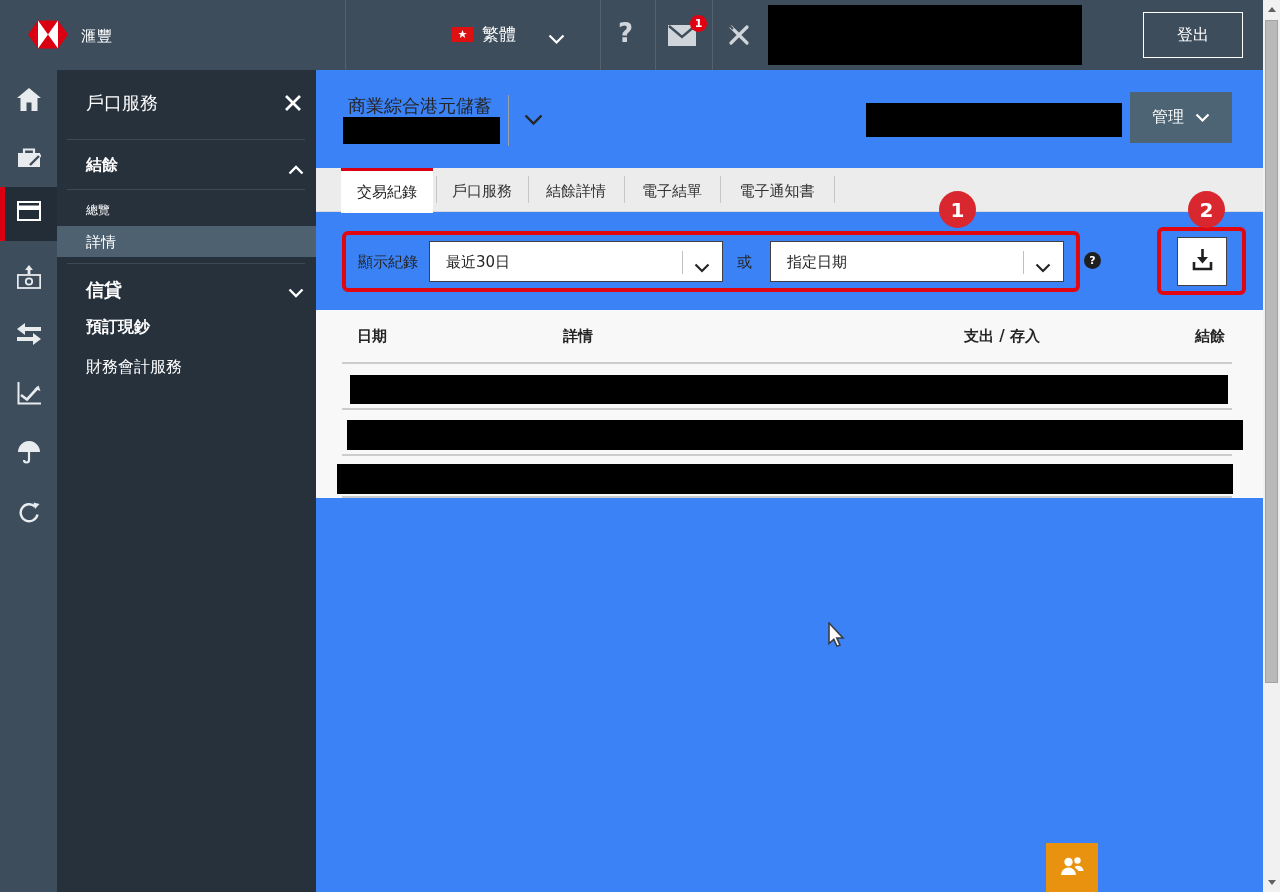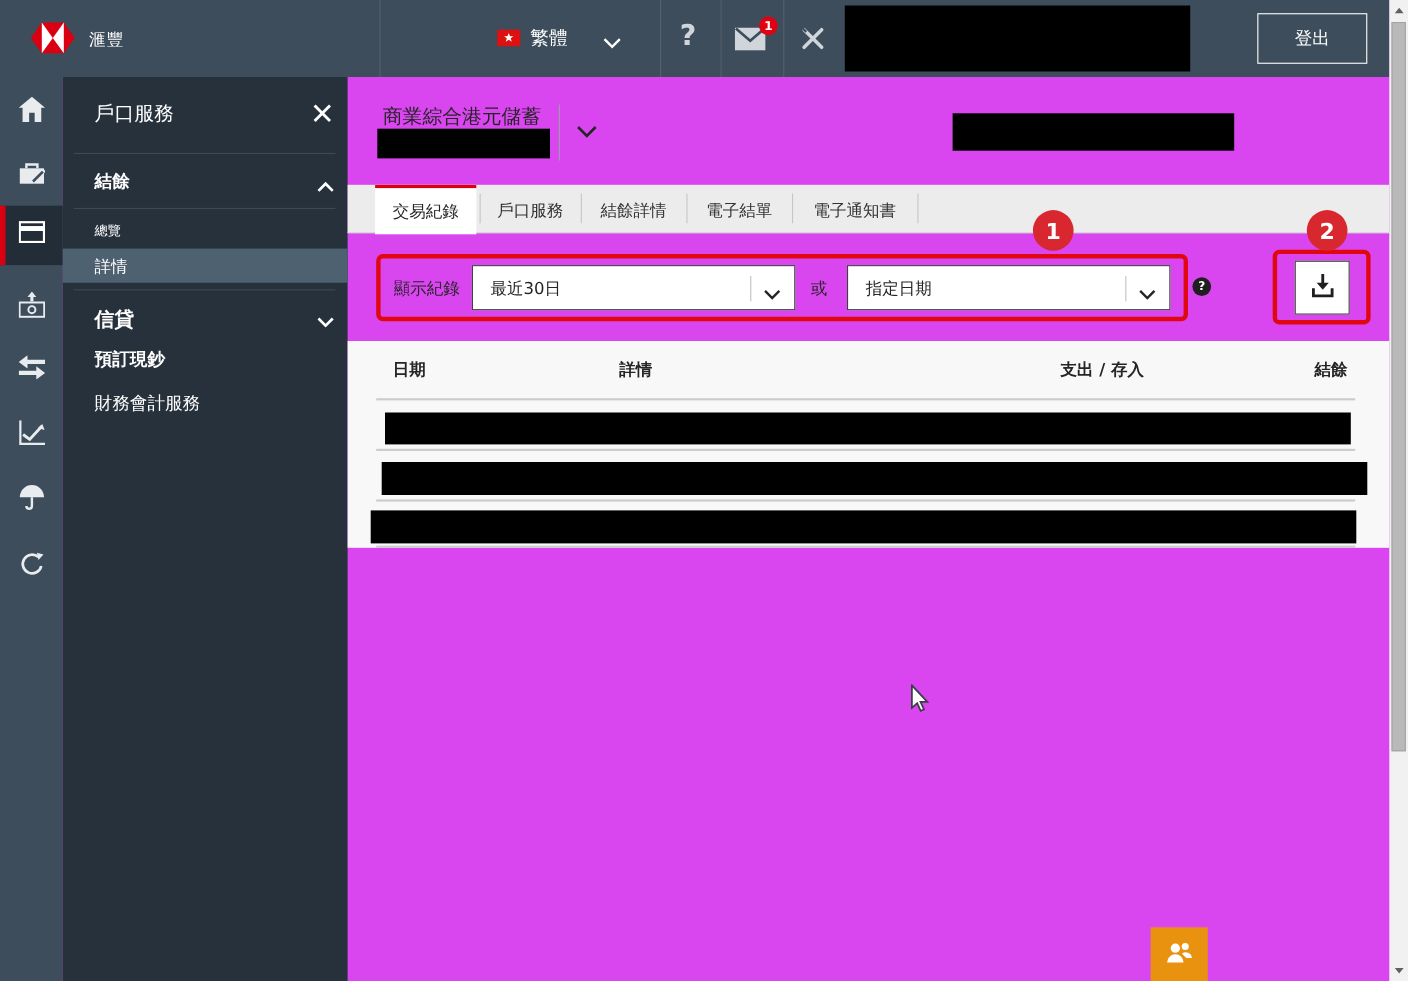--- a/index.html
+++ b/index.html
@@ -5,7 +5,7 @@
   * { margin:0; padding:0; box-sizing:border-box; }
   html,body { width:1280px; height:892px; overflow:hidden; }
   body { font-family:"DejaVu Sans","Liberation Sans",sans-serif; background:#fff; }
-  .page { position:relative; width:1280px; height:892px; background:#d946ef; overflow:hidden; }
+  .page { position:relative; width:1280px; height:892px; background:#3b82f6; overflow:hidden; }
 
   
   .hdr { position:absolute; left:0; top:0; width:1263px; height:70px; background:#3e4d5b; }

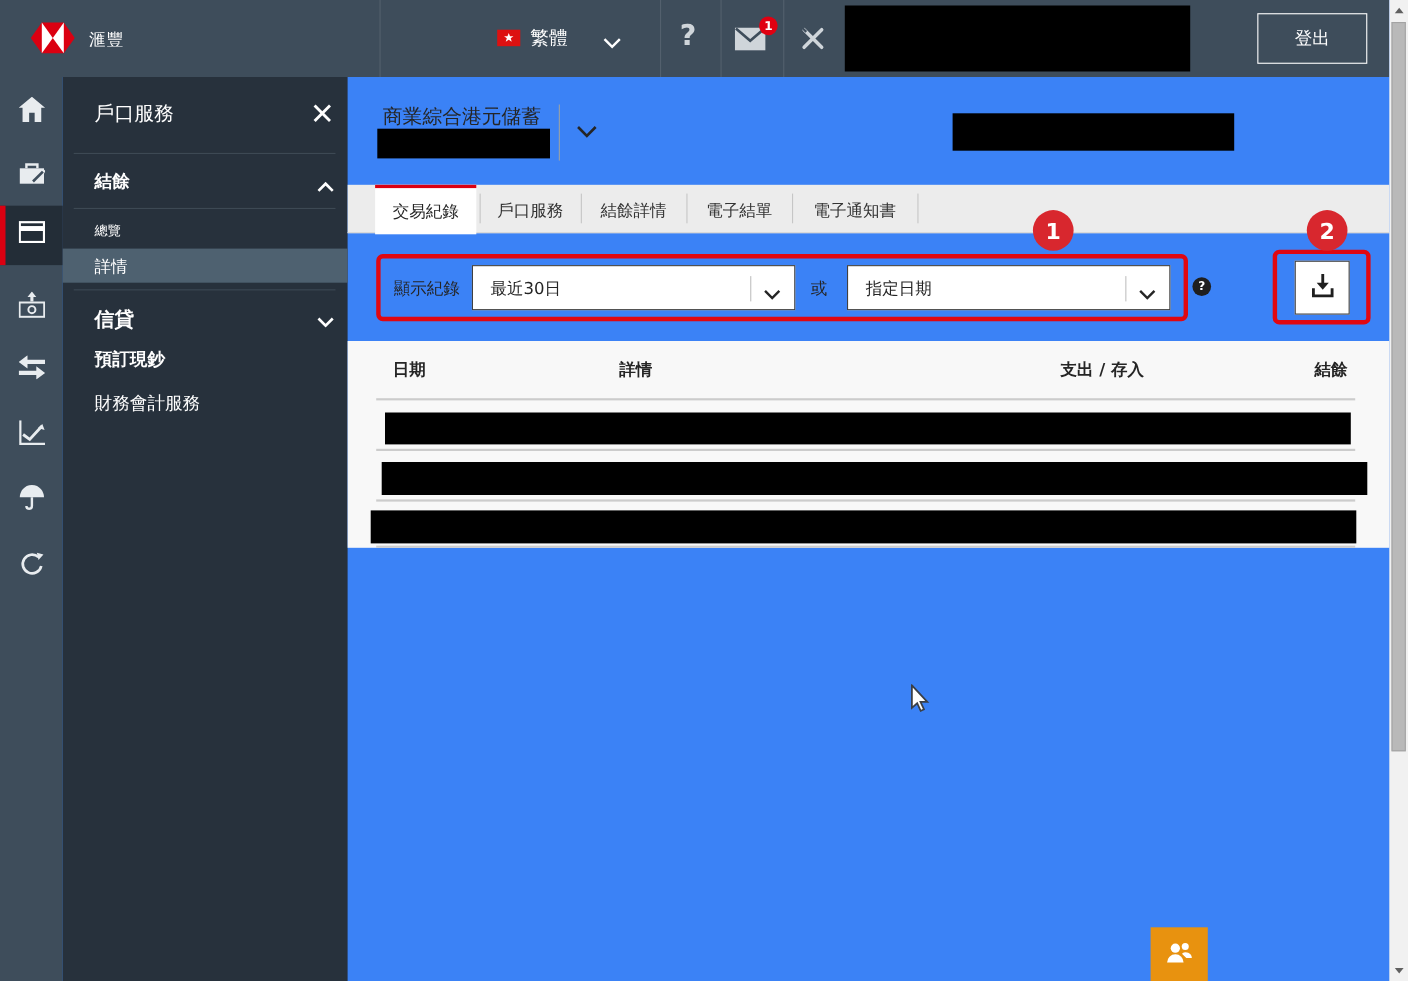--- a/index.html
+++ b/index.html
@@ -242,6 +242,14 @@
       </svg>
   </div>
   <div class="acct-redact2"></div>
+  <div class="manage">
+    <span>管理</span>
+    <span>
+      <svg width="15" height="10" viewBox="0 0 15 10">
+          <polyline points="1.5,1.5 7.5,7.5 13.5,1.5" fill="none" stroke="#ffffff" stroke-width="2.2"></polyline>
+        </svg>
+    </span>
+  </div>
 
   <div class="tabbar"></div>
   <div class="tab-active">交易紀錄</div>

